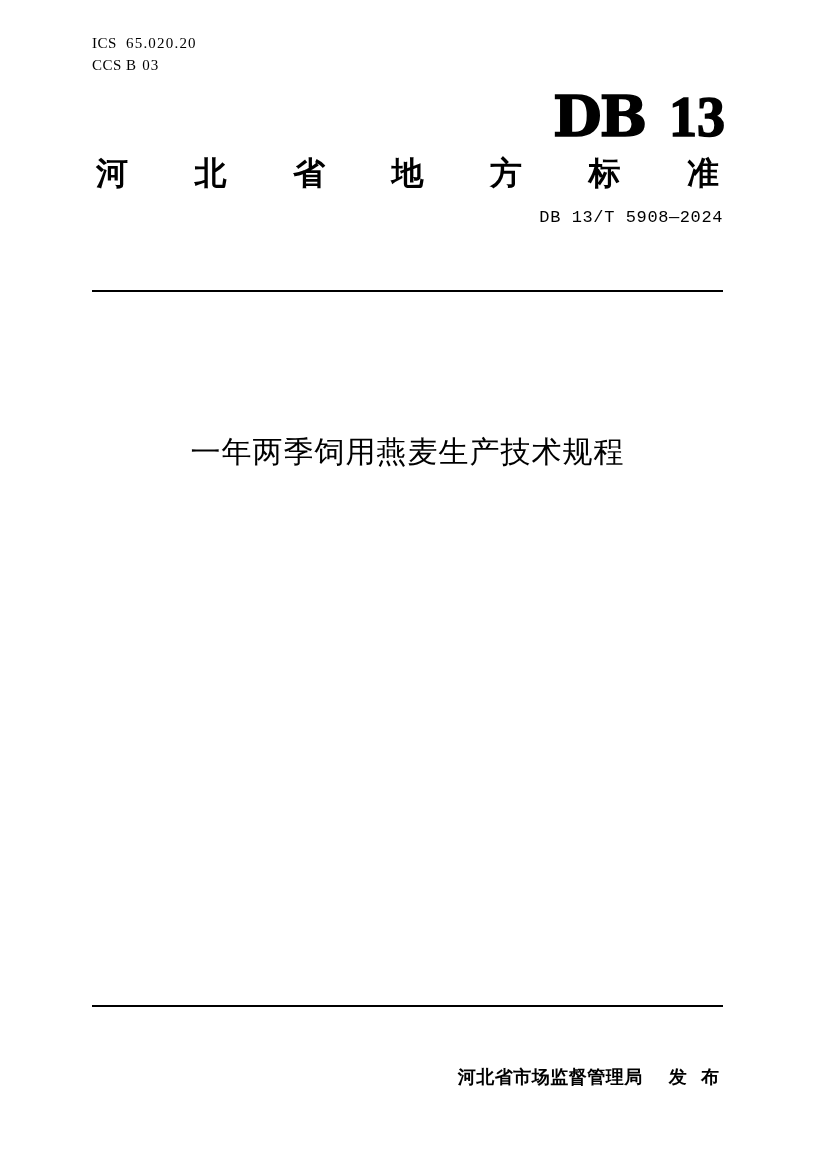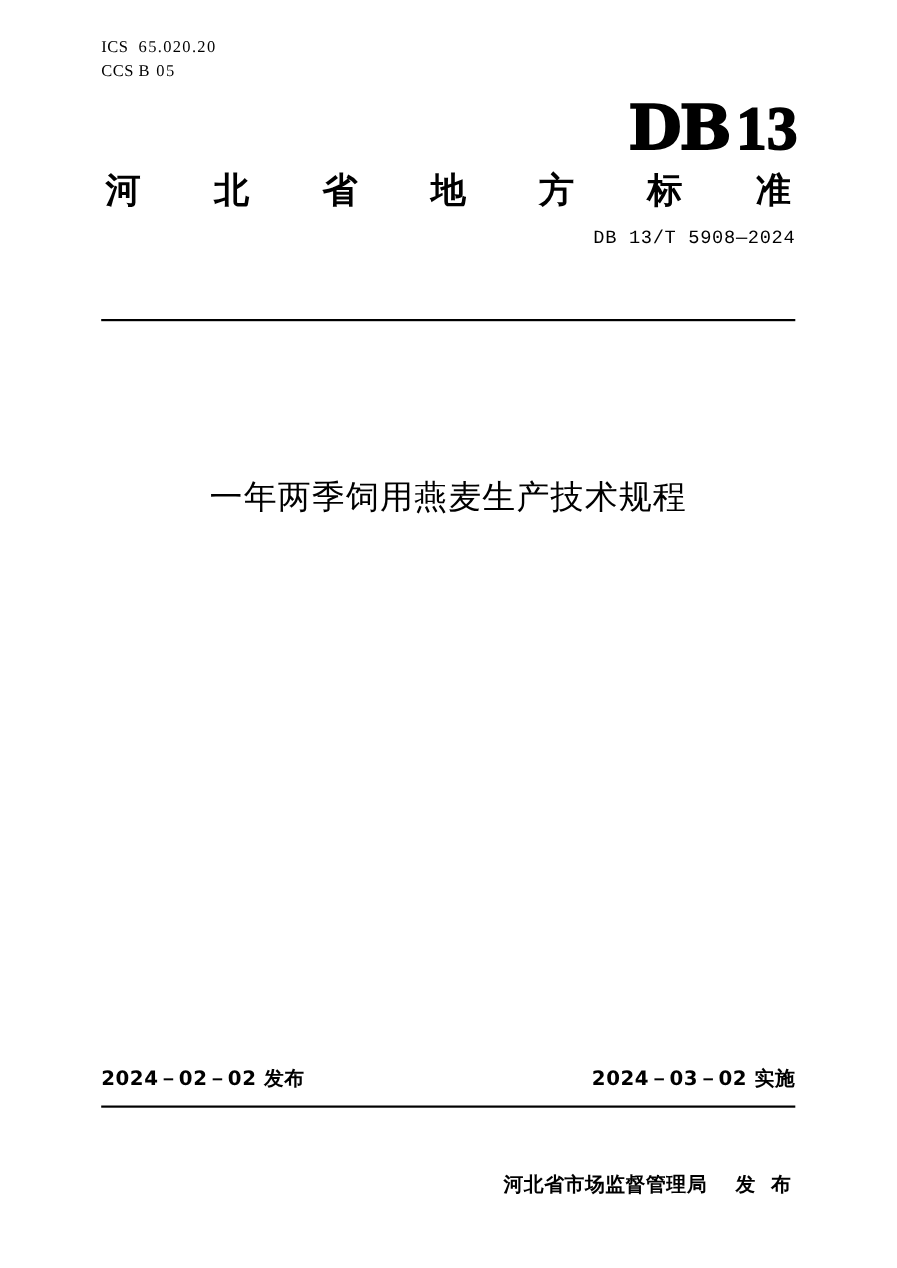--- a/index.html
+++ b/index.html
@@ -169,7 +169,7 @@
       <span class="lbl">ICS</span><span class="val">65.020.20</span>
     </div>
     <div class="code-line">
-      <span class="lbl">CCS</span><span class="val">B 05</span>
+      <span class="lbl">CCS</span><span class="val">B 03</span>
     </div>
   </div>
 

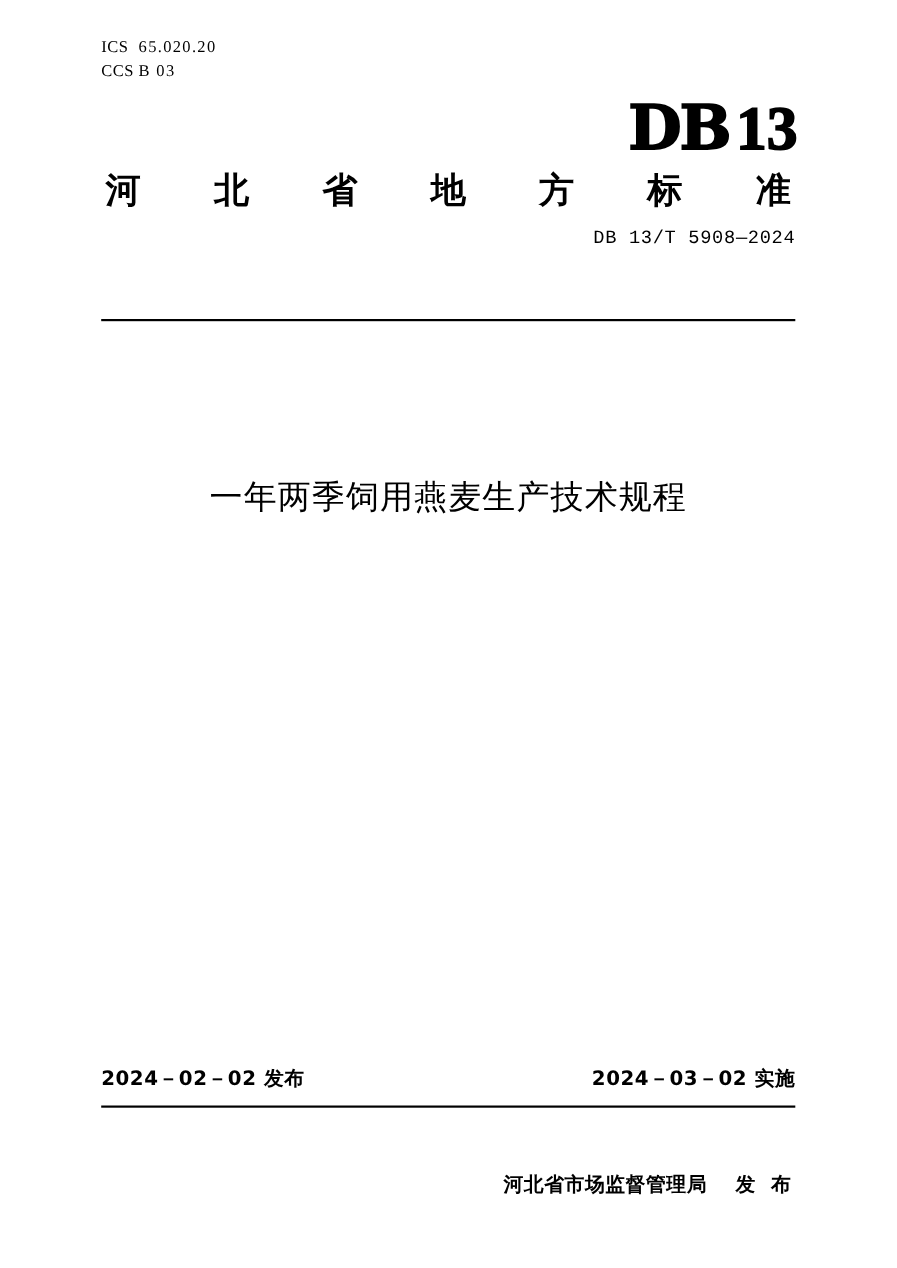--- a/index.html
+++ b/index.html
@@ -63,7 +63,7 @@
   .db-logo .num {
     font-family: "Liberation Serif", serif;
     font-weight: bold;
-    margin-left: 6px;
+    margin-left: 24px;
   }
 
   

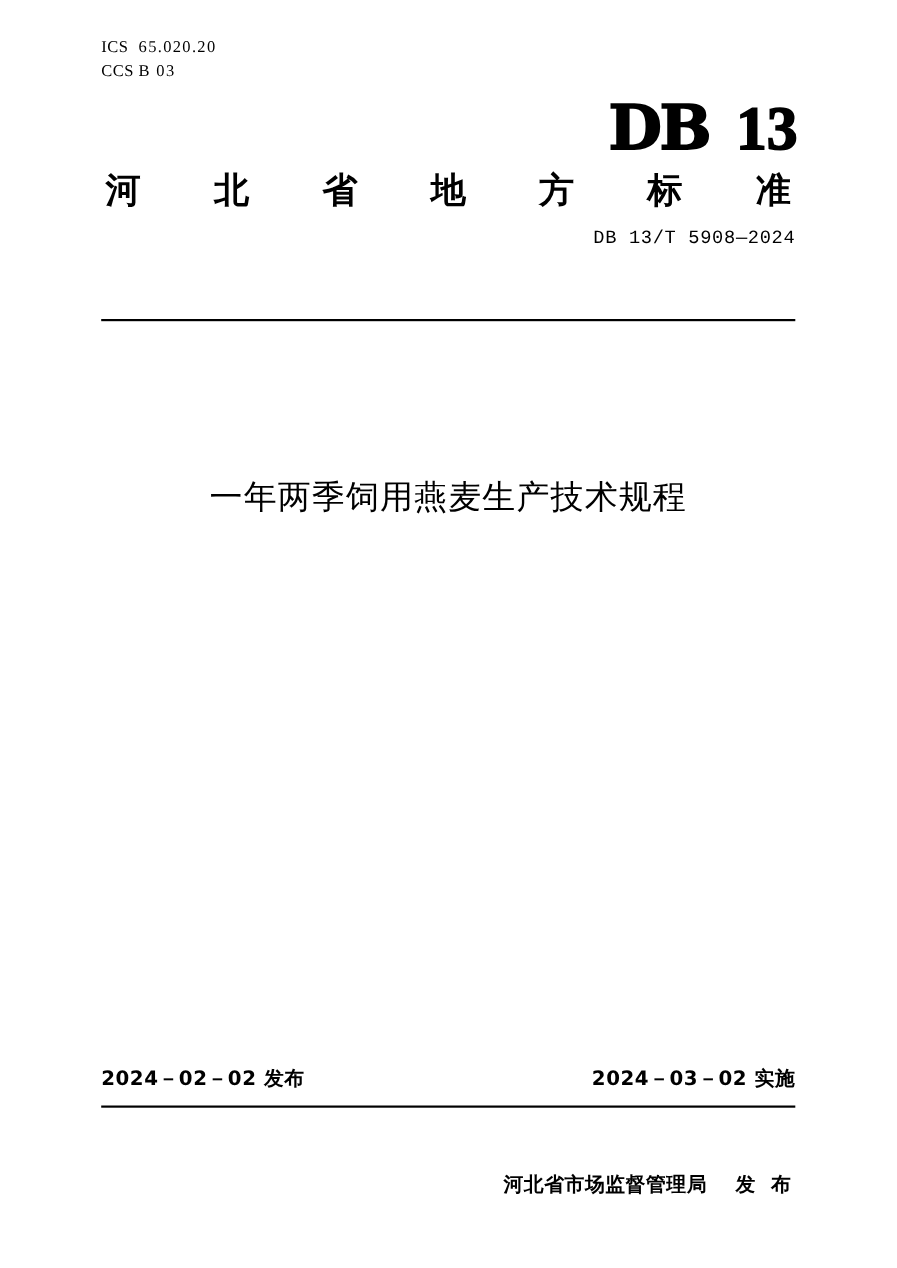--- a/index.html
+++ b/index.html
@@ -195,10 +195,6 @@
 
   <div class="rule-bottom"></div>
 
-  <div class="dates">
-    <span>2024－02－02 发布</span>
-    <span>2024－03－02 实施</span>
-  </div>
 
   <div class="issuer">
     <span>河北省市场监督管理局</span><span class="gap"></span><span class="pub">发 布</span>

